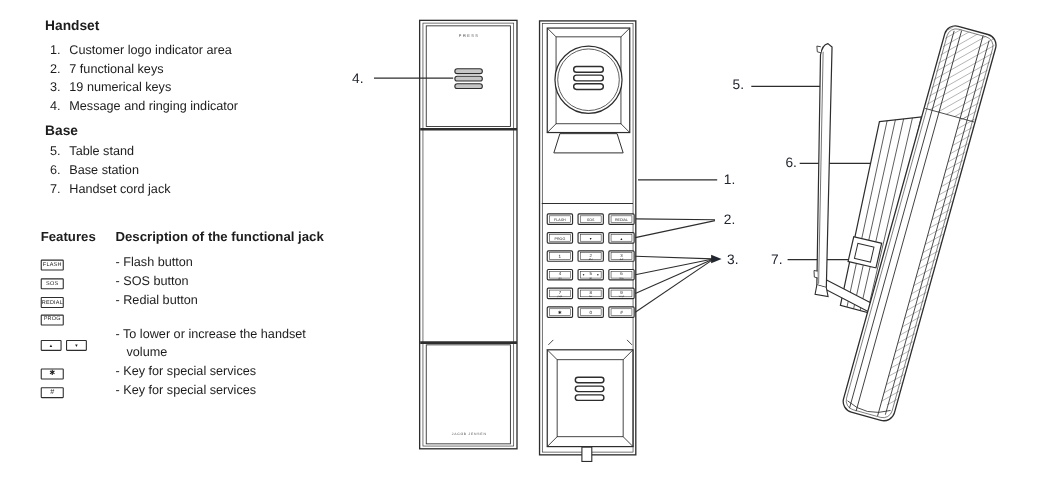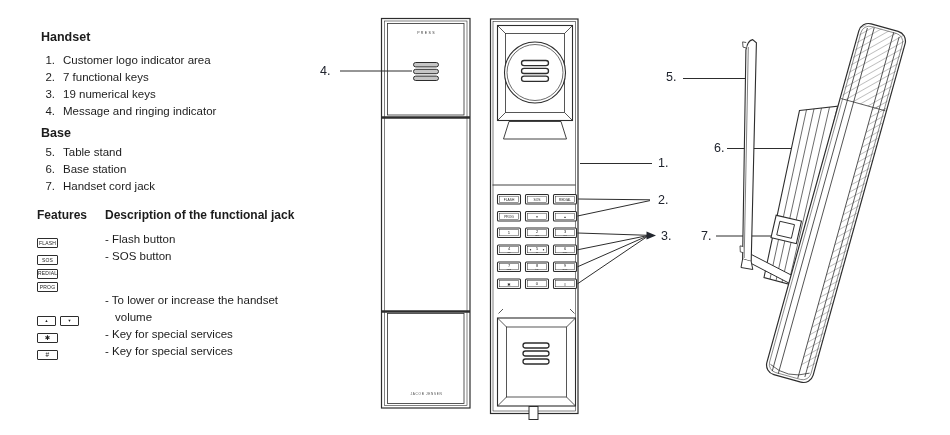--- a/index.html
+++ b/index.html
@@ -7,7 +7,7 @@
         font-family:"Liberation Sans","DejaVu Sans",sans-serif;color:#1c1c1c;}
   
   .parts{position:absolute;left:37px;top:16px;width:300px;}
-  .sec-title{font-size:12.5px;font-weight:bold;margin:14px 0 8px 4px;line-height:14px;}
+  .sec-title{font-size:12.5px;font-weight:bold;margin:0 0 8px 4px;line-height:14px;}
   .sec-title.base{margin:6px 0 4px 4px;}
   ul.plist{list-style:none;margin:0;padding:0;}
   ul.plist li{display:flex;line-height:17px;font-size:11.5px;}

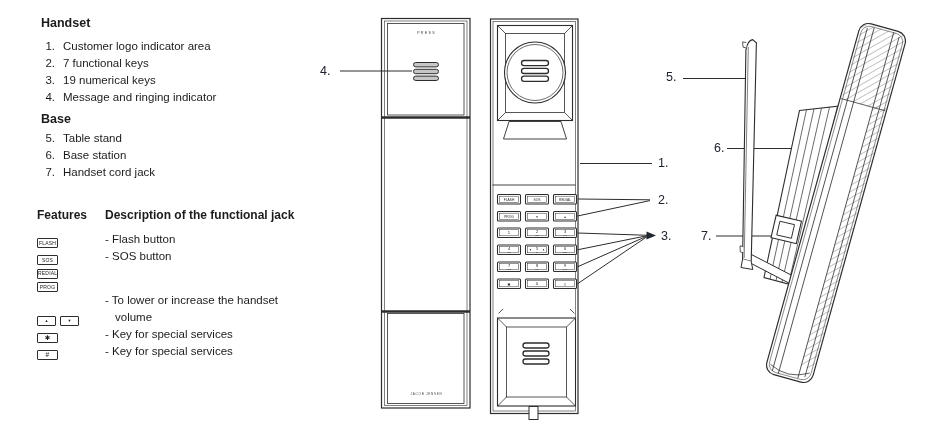--- a/index.html
+++ b/index.html
@@ -15,7 +15,7 @@
   .features{position:absolute;left:37px;top:208px;width:310px;}
   .f-header{display:flex;font-weight:bold;font-size:12px;line-height:15px;margin-bottom:8px;}
   .f-header .c1{width:68px;flex:none;}
-  .f-row{display:flex;align-items:flex-end;font-size:11.5px;line-height:17px;}
+  .f-row{display:flex;align-items:center;font-size:11.5px;line-height:17px;}
   .f-keys{width:68px;flex:none;display:flex;gap:4px;padding-top:3.5px;}
   .keycap{box-sizing:border-box;display:inline-flex;align-items:center;justify-content:center;
           min-width:21px;height:10px;border:1px solid #2d2d2d;border-radius:1px;background:#fff;

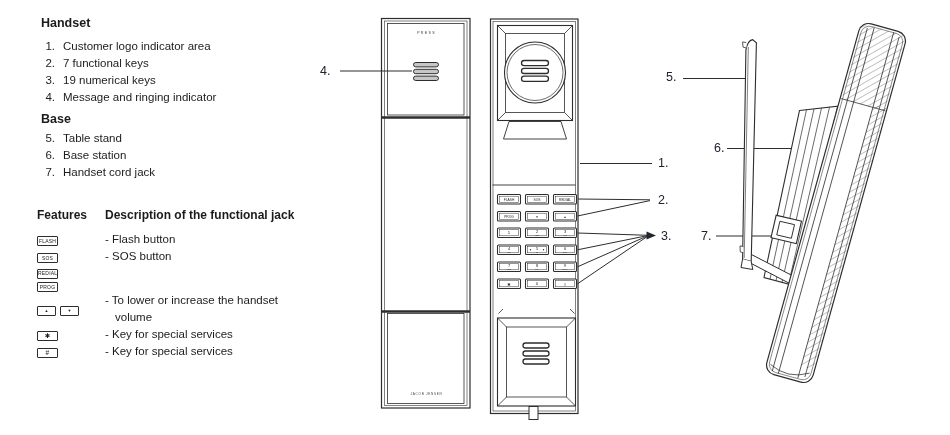--- a/index.html
+++ b/index.html
@@ -90,6 +90,7 @@
       <span class="f-keys">
           <span class="keycap">REDIAL</span>
         </span>
+      <span class="f-desc">- Redial button</span>
     </div>
     <div class="f-row">
       <span class="f-keys">

